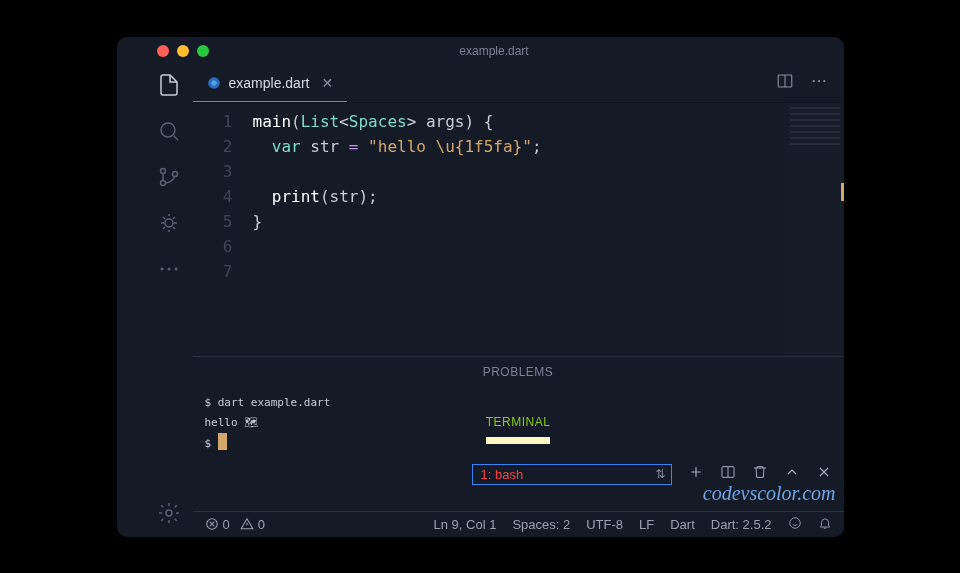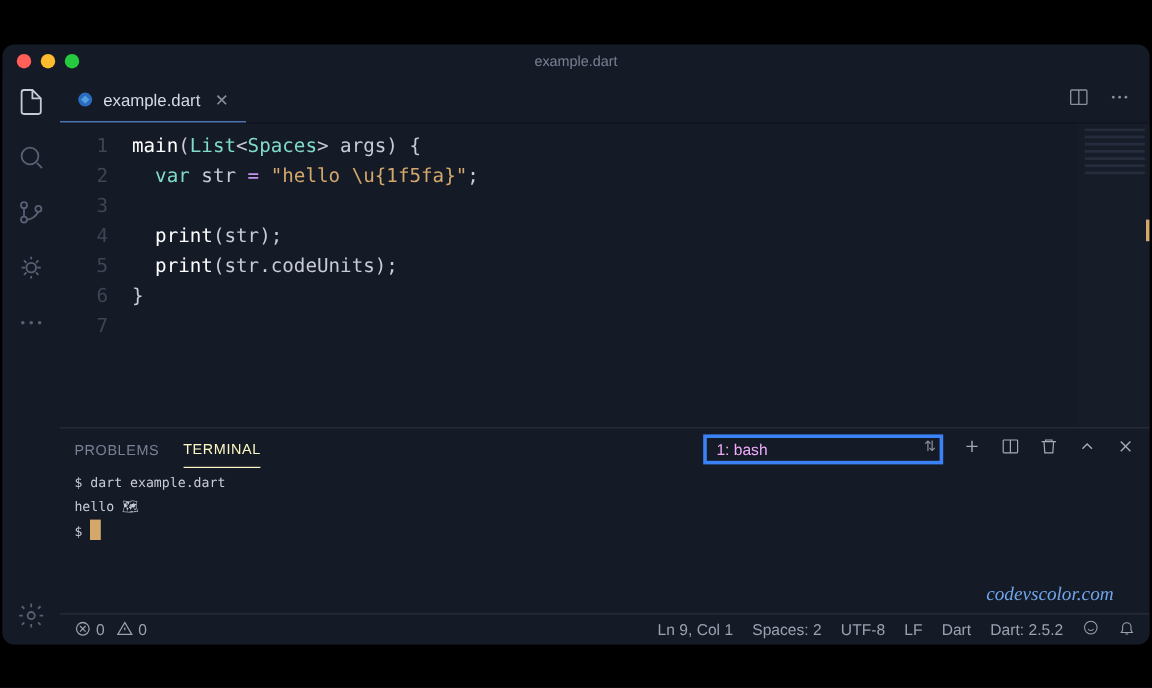--- a/index.html
+++ b/index.html
@@ -4,7 +4,7 @@
 <style>
 * { margin: 0; padding: 0; box-sizing: border-box; }
 body { background: #000; font-family: -apple-system, BlinkMacSystemFont, "Segoe UI", sans-serif; display: flex; align-items: center; justify-content: center; height: 573px; width: 960px; }
-.window { width: 956px; height: 500px; background: #151a27; border-radius: 10px; overflow: hidden; display: flex; flex-direction: column; box-shadow: 0 20px 60px rgba(0,0,0,0.5); }
+.window { width: 727px; height: 500px; background: #151a27; border-radius: 10px; overflow: hidden; display: flex; flex-direction: column; box-shadow: 0 20px 60px rgba(0,0,0,0.5); padding-left: 28px; }
 .titlebar { height: 28px; display: flex; align-items: center; padding: 0 12px; position: relative; }
 .traffic { display: flex; gap: 8px; }
 .dot { width: 12px; height: 12px; border-radius: 50%; }

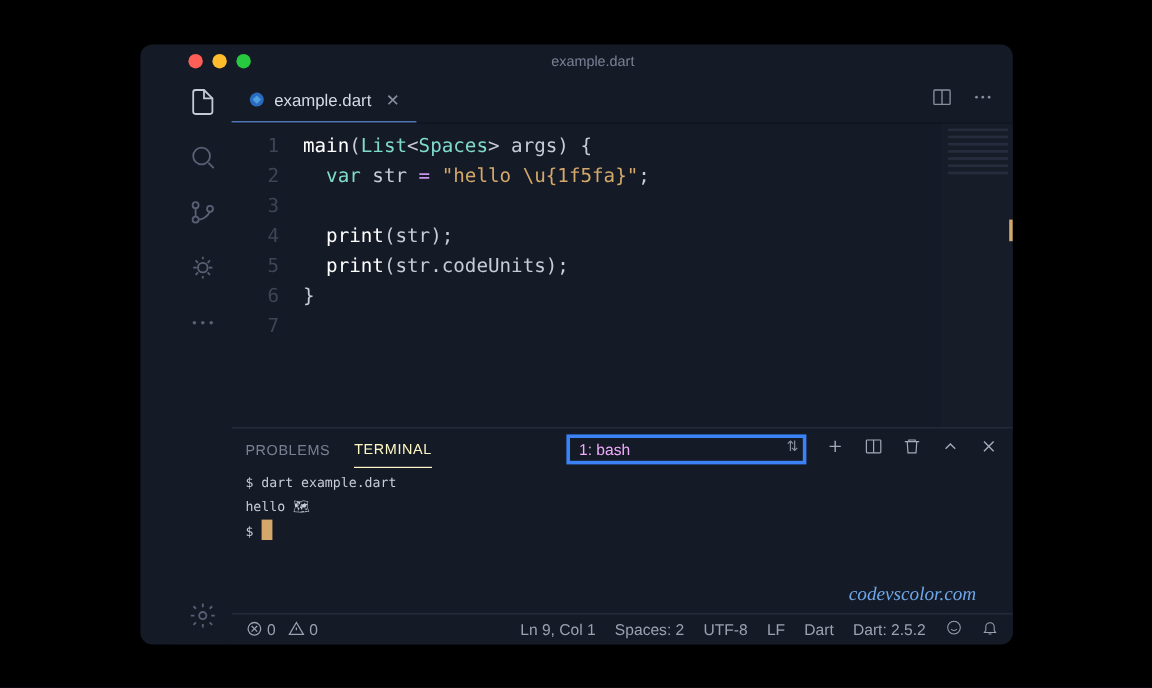--- a/index.html
+++ b/index.html
@@ -157,7 +157,6 @@
             <div>  <span class="kw">var</span><span> str </span><span class="op">=</span><span class="str"> "hello \u{1f5fa}"</span><span class="punc">;</span></div>
             <div></div>
             <div>  <span class="fn">print</span><span class="punc">(</span><span>str</span><span class="punc">);</span></div>
-            <div>  <span class="fn">print</span><span class="punc">(</span><span>str</span><span>.codeUnits</span><span class="punc">);</span></div>
             <div><span class="punc">}</span></div>
             <div></div>
           </div>

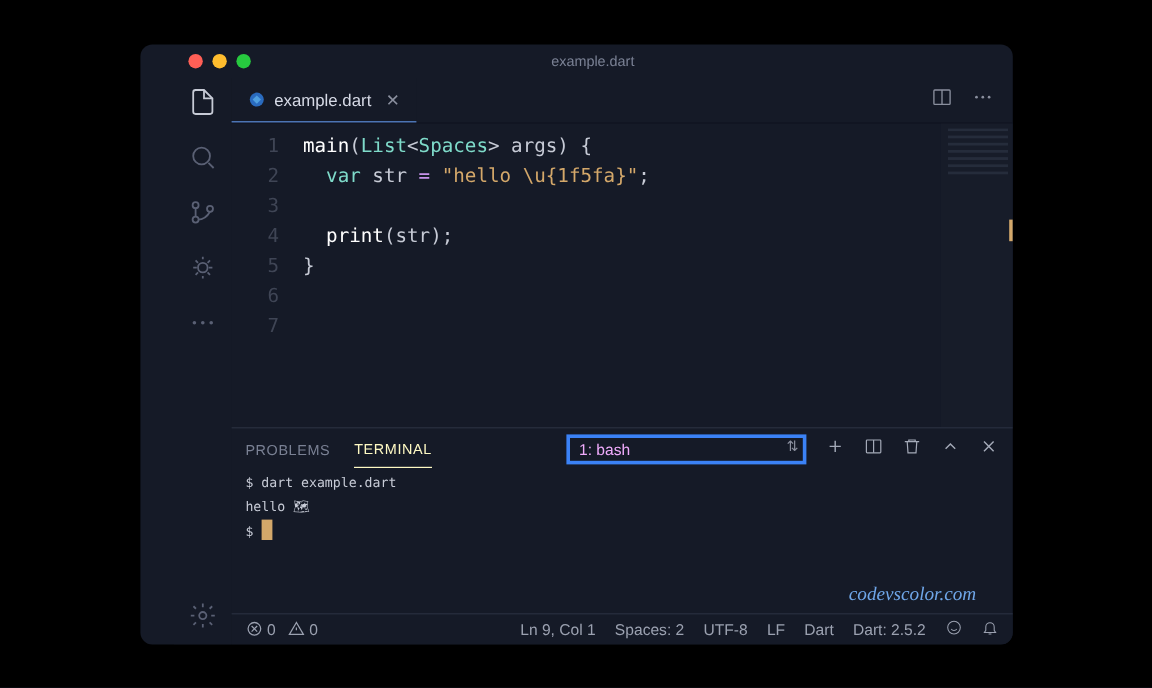--- a/index.html
+++ b/index.html
@@ -43,7 +43,7 @@
 .minimap-content { position: absolute; top: 4px; right: 4px; width: 50px; height: 40px; background: linear-gradient(#2f3647 2px, transparent 2px) 0 0/100% 6px; opacity: 0.6; }
 .minimap-indicator { position: absolute; right: 0; top: 80px; width: 3px; height: 18px; background: #d4a86a; }
 .panel { height: 155px; border-top: 1px solid #2a3040; display: flex; flex-direction: column; position: relative; }
-.panel-tabs { height: 36px; display: flex; align-items: center; padding: 0 12px; gap: 20px; }
+.panel-tabs { height: 36px; display: flex; align-items: center; padding: 0 12px; gap: 20px; flex-direction: column; }
 .panel-tab { color: #7a8194; font-size: 12px; letter-spacing: 0.5px; cursor: pointer; padding: 8px 0; }
 .panel-tab.active { color: #fef9c3; border-bottom: 1px solid #fef9c3; }
 .panel-controls { margin-left: auto; display: flex; align-items: center; gap: 16px; color: #a4aab8; }

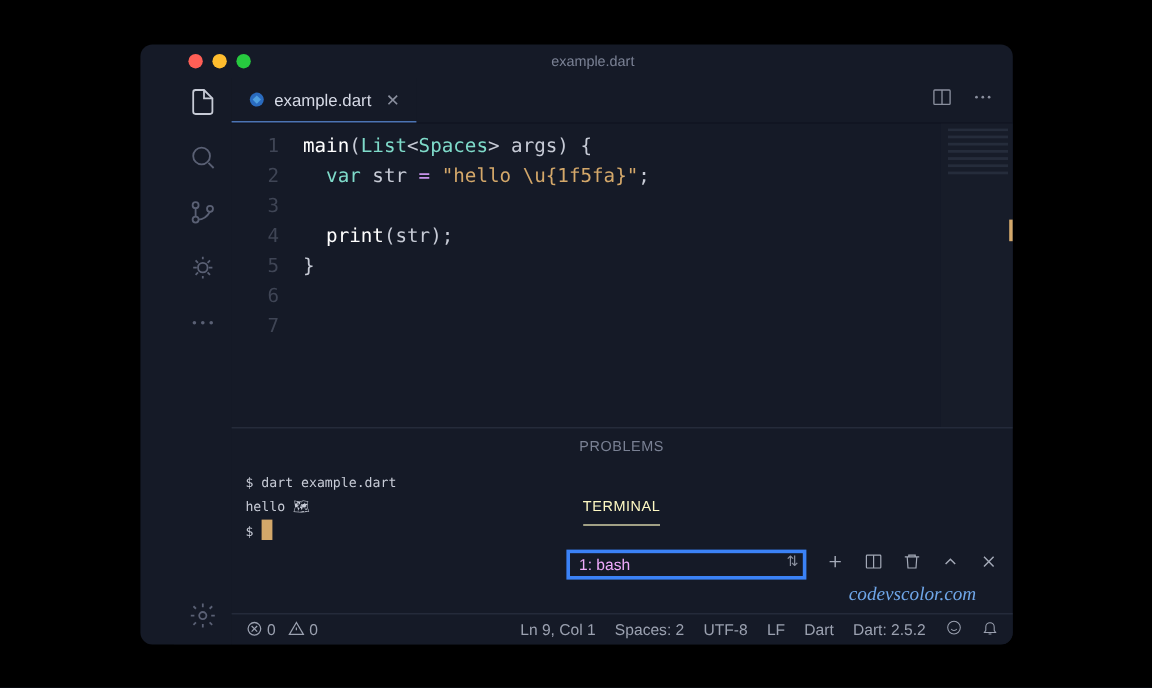--- a/index.html
+++ b/index.html
@@ -45,7 +45,7 @@
 .panel { height: 155px; border-top: 1px solid #2a3040; display: flex; flex-direction: column; position: relative; }
 .panel-tabs { height: 36px; display: flex; align-items: center; padding: 0 12px; gap: 20px; flex-direction: column; }
 .panel-tab { color: #7a8194; font-size: 12px; letter-spacing: 0.5px; cursor: pointer; padding: 8px 0; }
-.panel-tab.active { color: #fef9c3; border-bottom: 1px solid #fef9c3; }
+.panel-tab.active { color: #84cc16; border-bottom: 7px solid #fef9c3; }
 .panel-controls { margin-left: auto; display: flex; align-items: center; gap: 16px; color: #a4aab8; }
 .term-select { background: #151a27; color: #f0abfc; border: 3px solid #3b82f6; padding: 2px 24px 2px 8px; font-size: 13px; appearance: none; width: 200px; }
 .term-select-wrap { position: relative; }

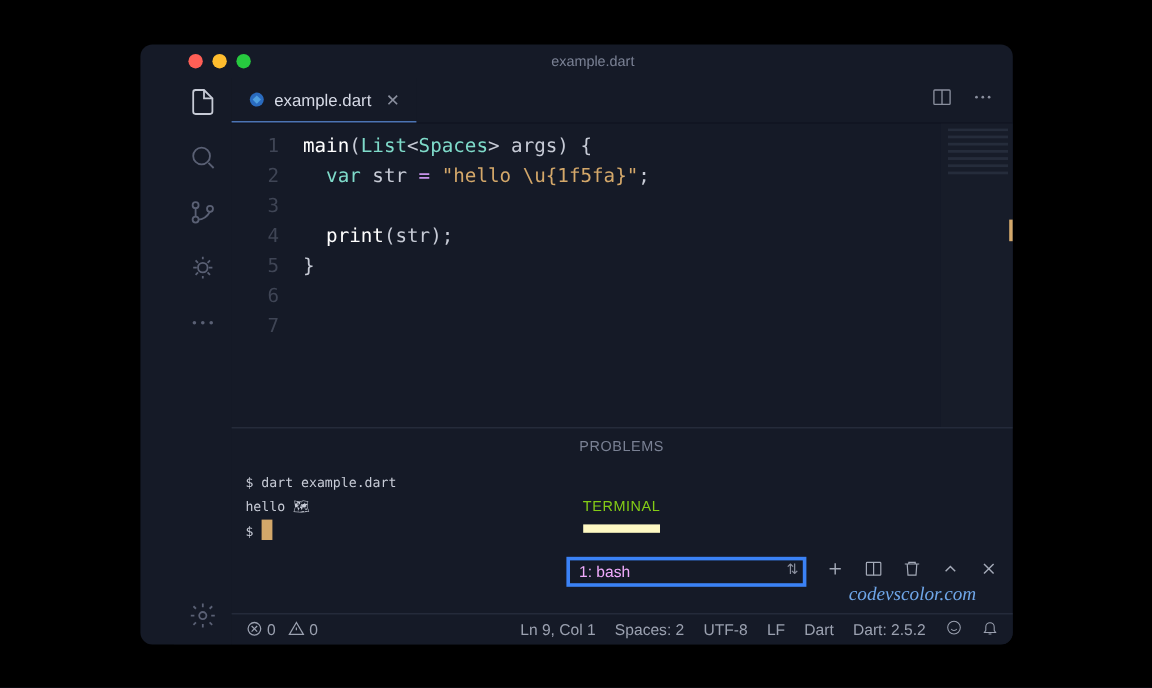--- a/index.html
+++ b/index.html
@@ -47,7 +47,7 @@
 .panel-tab { color: #7a8194; font-size: 12px; letter-spacing: 0.5px; cursor: pointer; padding: 8px 0; }
 .panel-tab.active { color: #84cc16; border-bottom: 7px solid #fef9c3; }
 .panel-controls { margin-left: auto; display: flex; align-items: center; gap: 16px; color: #a4aab8; }
-.term-select { background: #151a27; color: #f0abfc; border: 3px solid #3b82f6; padding: 2px 24px 2px 8px; font-size: 13px; appearance: none; width: 200px; }
+.term-select { background: #151a27; color: #ef4444; border: 1px solid #3b82f6; padding: 2px 24px 2px 8px; font-size: 13px; appearance: none; width: 200px; }
 .term-select-wrap { position: relative; }
 .term-chev { position: absolute; right: 6px; top: 3px; font-size: 12px; color: #8a8f9e; pointer-events: none; }
 .panel-controls svg { width: 16px; height: 16px; cursor: pointer; }

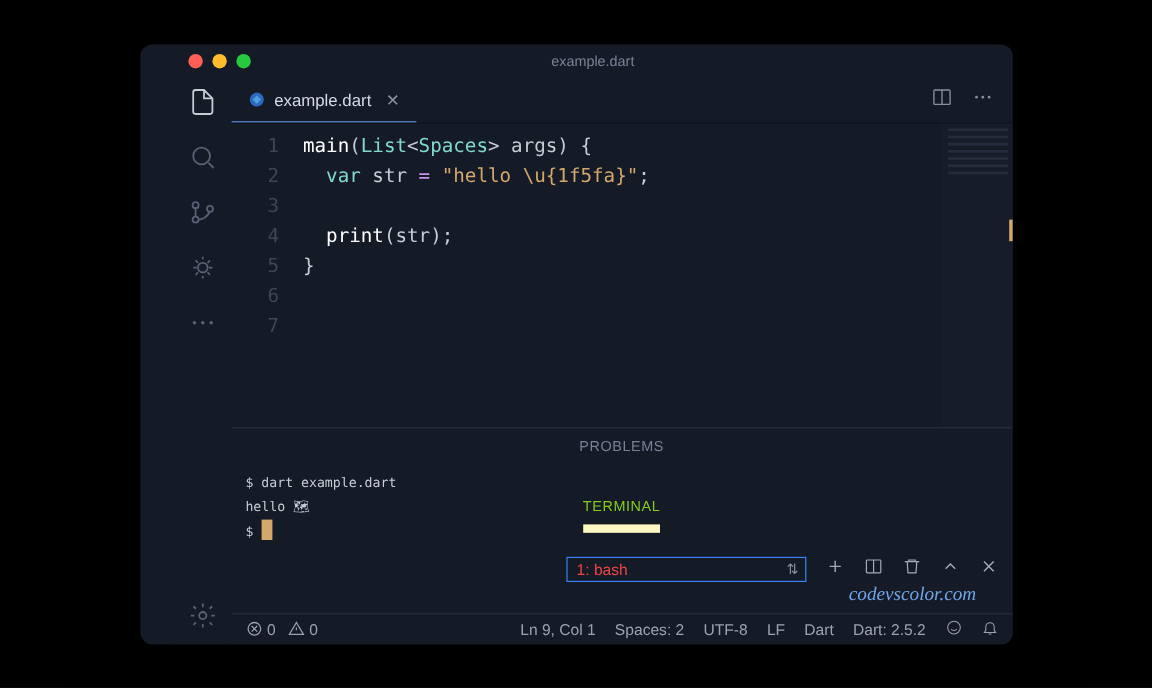--- a/index.html
+++ b/index.html
@@ -53,7 +53,7 @@
 .panel-controls svg { width: 16px; height: 16px; cursor: pointer; }
 .terminal { flex: 1; font-family: "SF Mono", Menlo, Consolas, monospace; font-size: 11px; line-height: 20px; color: #c7cbd6; padding: 0 12px; }
 .cursor { display: inline-block; width: 9px; height: 17px; background: #d4a86a; vertical-align: text-bottom; }
-.watermark { position: absolute; right: 30px; bottom: 6px; color: #6fa6e8; font-family: cursive; font-size: 16px; font-style: italic; }
+.watermark { position: absolute; right: 8px; bottom: 6px; color: #6fa6e8; font-family: cursive; font-size: 20px; font-style: italic; }
 .statusbar { height: 26px; background: #151a27; border-top: 1px solid #2a3040; display: flex; align-items: center; padding: 0 12px; color: #9ba1b0; font-size: 13px; gap: 16px; }
 .statusbar .sb-left { display: flex; align-items: center; gap: 10px; }
 .statusbar .sb-right { margin-left: auto; display: flex; align-items: center; gap: 16px; }

